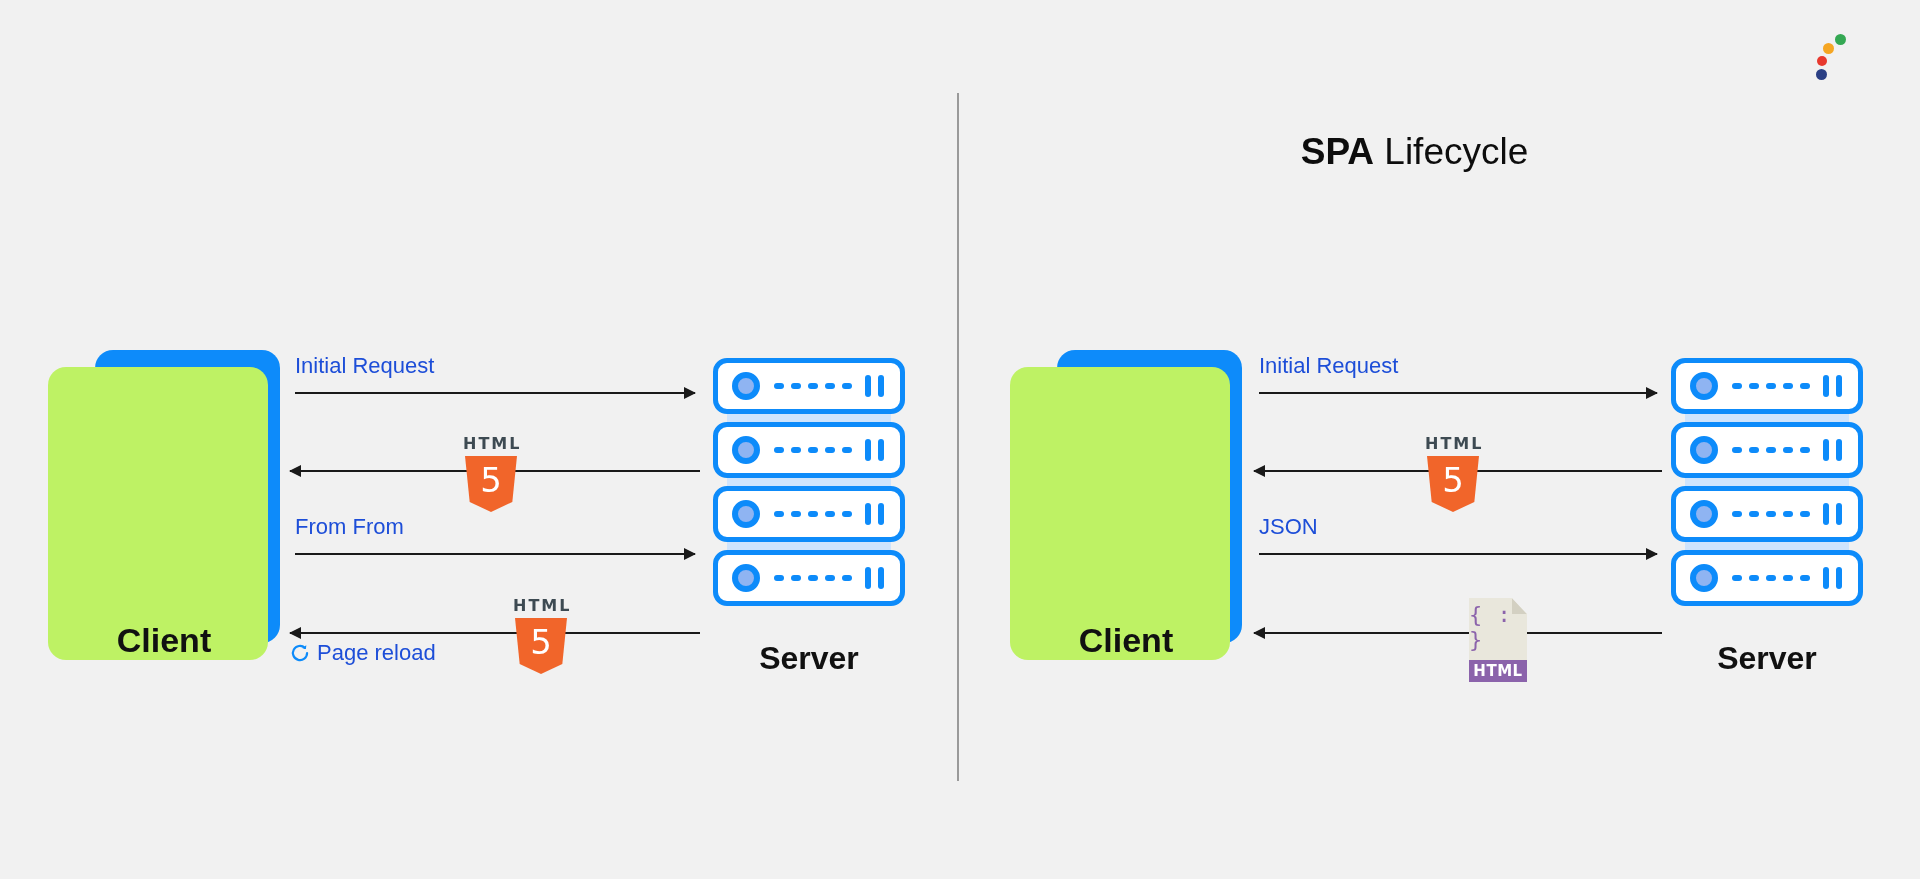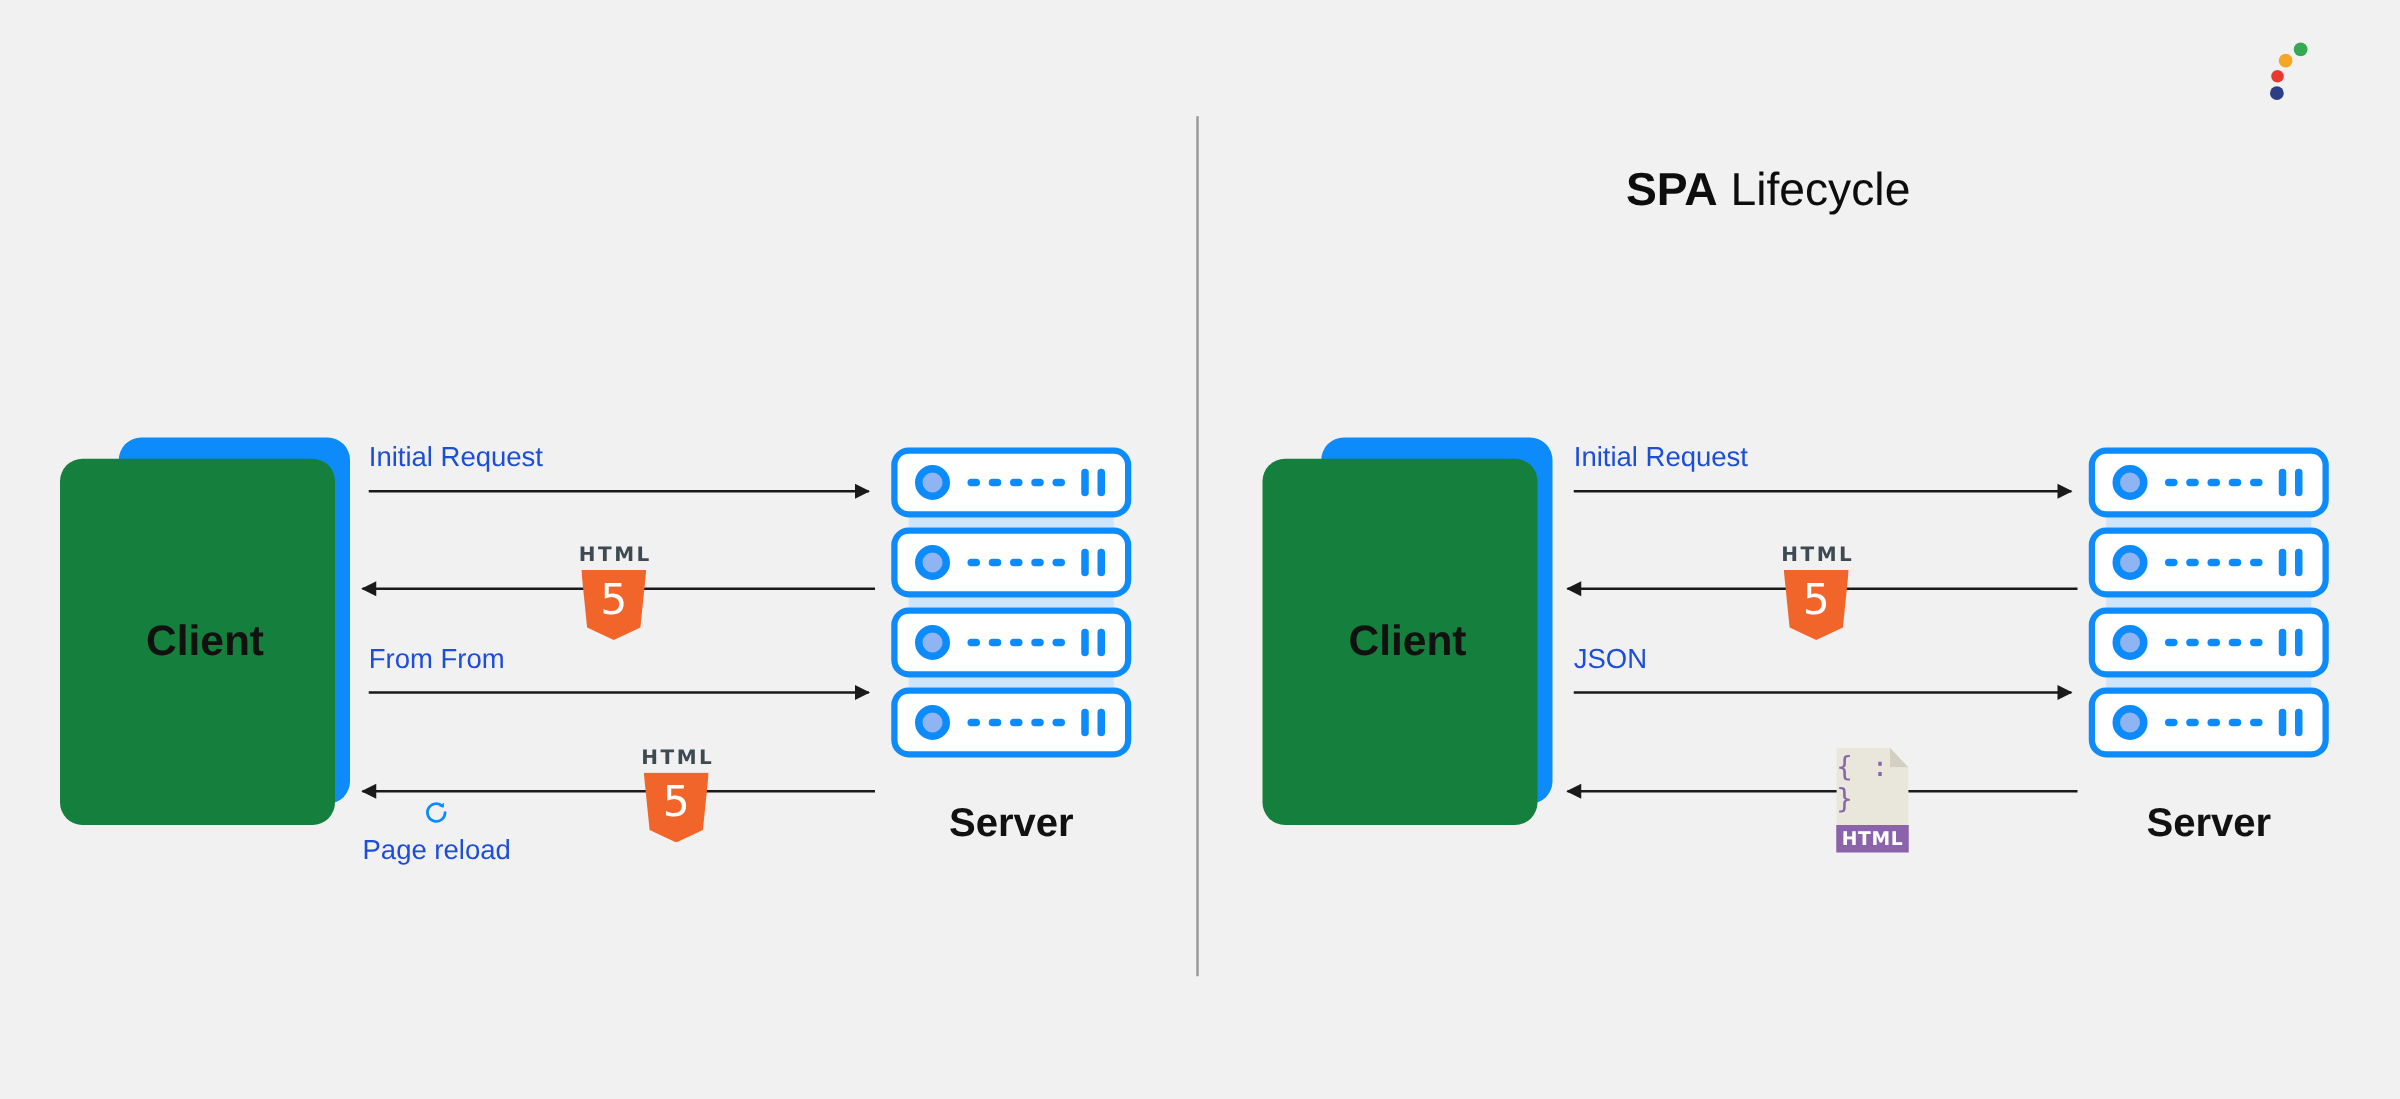--- a/index.html
+++ b/index.html
@@ -87,10 +87,10 @@
     top: 17px;
     width: 220px;
     height: 293px;
-    background: #15803d;
+    background: #bef264;
     border-radius: 18px;
     display: flex;
-    align-items: center;
+    align-items: flex-end;
     justify-content: center;
     padding-left: 12px;
   }

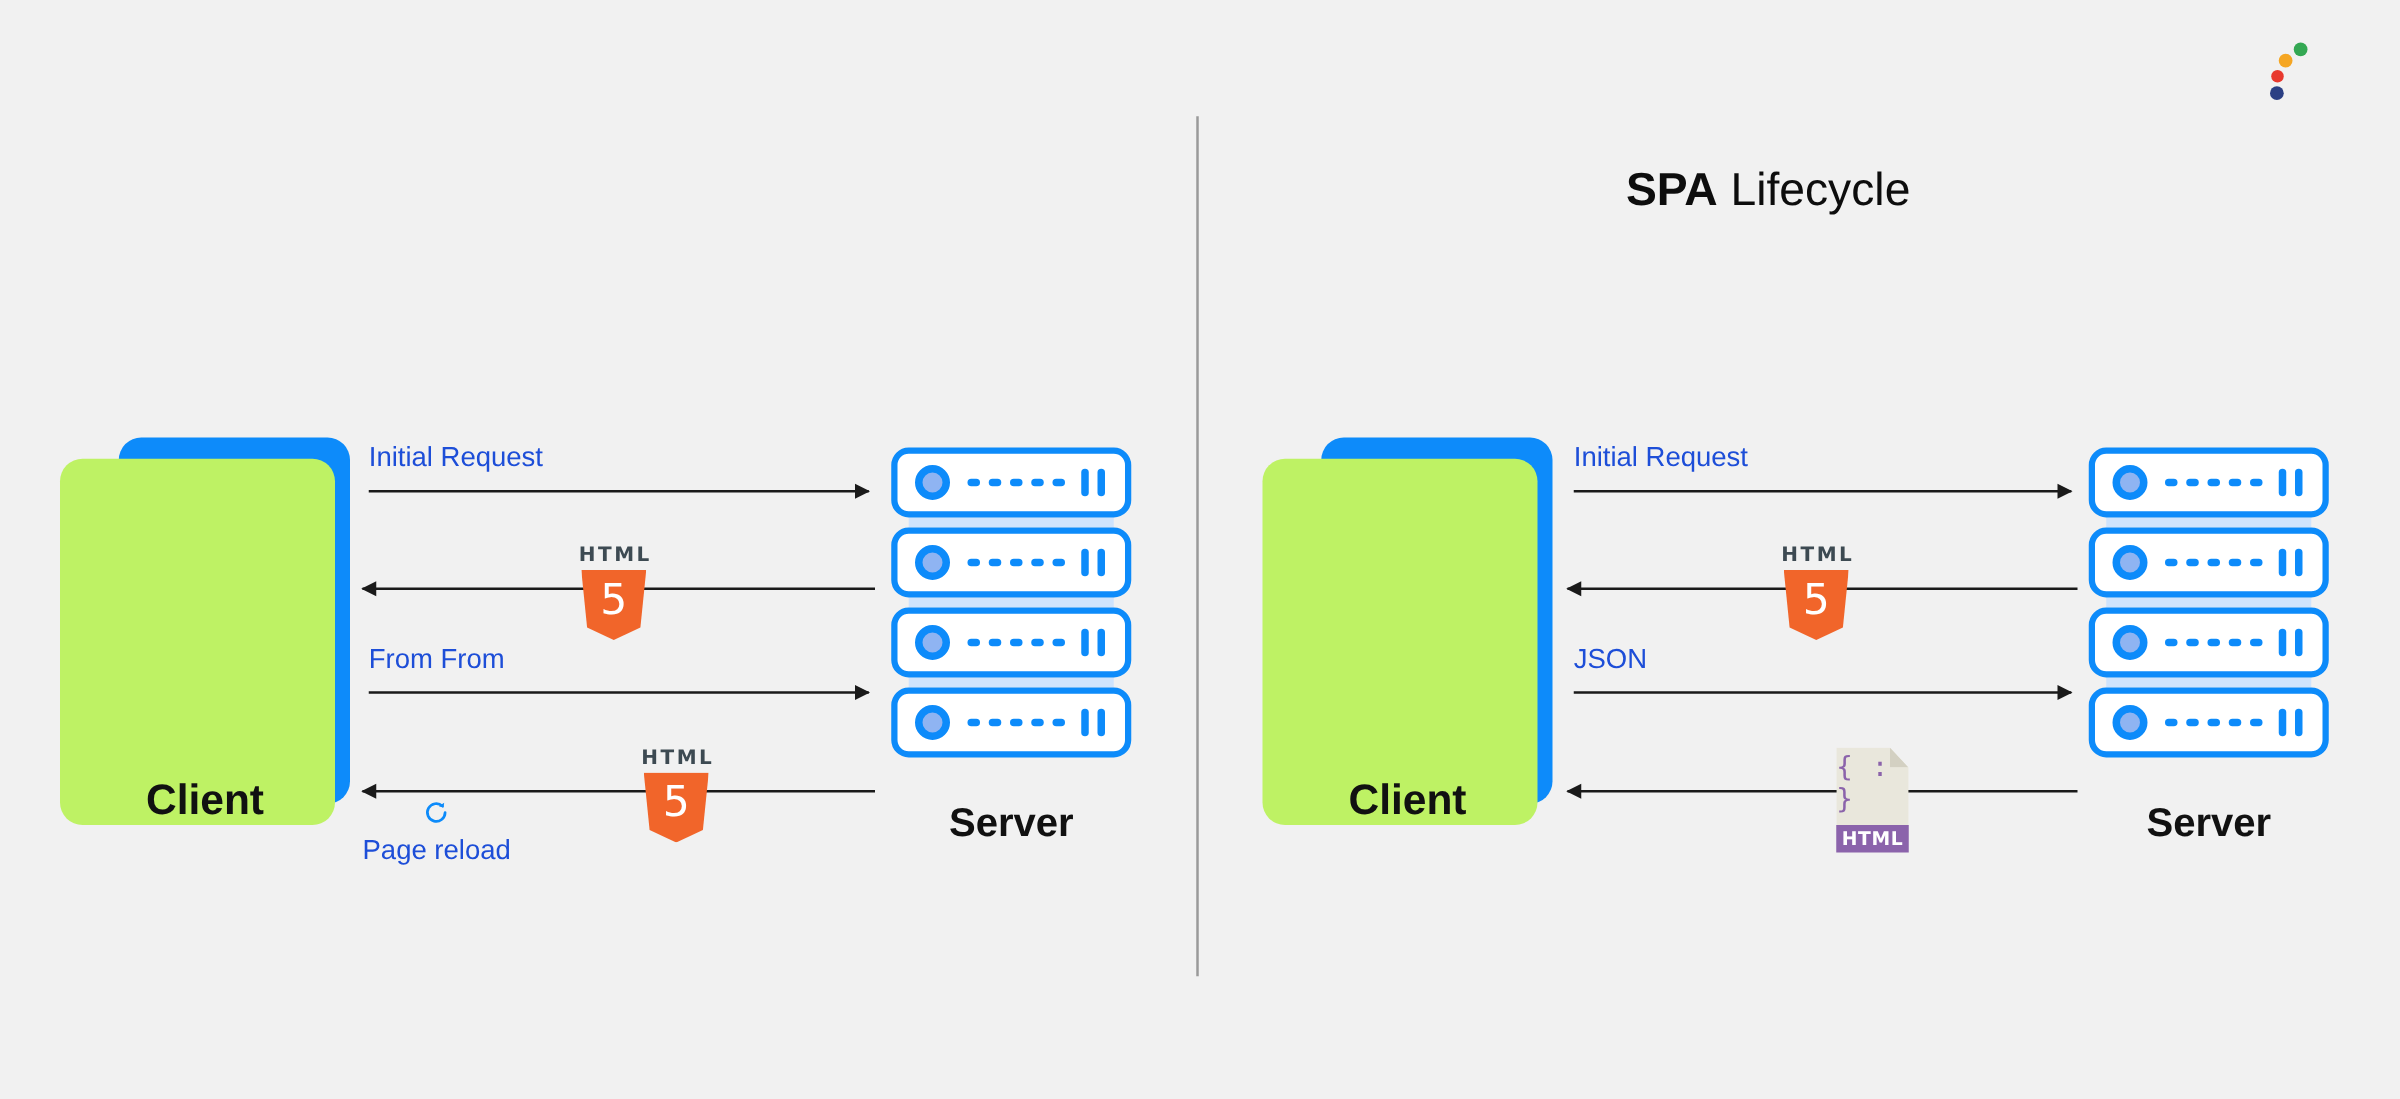--- a/index.html
+++ b/index.html
@@ -257,7 +257,6 @@
     display: flex;
     align-items: center;
     gap: 7px;
-    flex-direction: column;
   }
   .reload-icon { width: 20px; height: 20px; flex: none; }
 </style>

